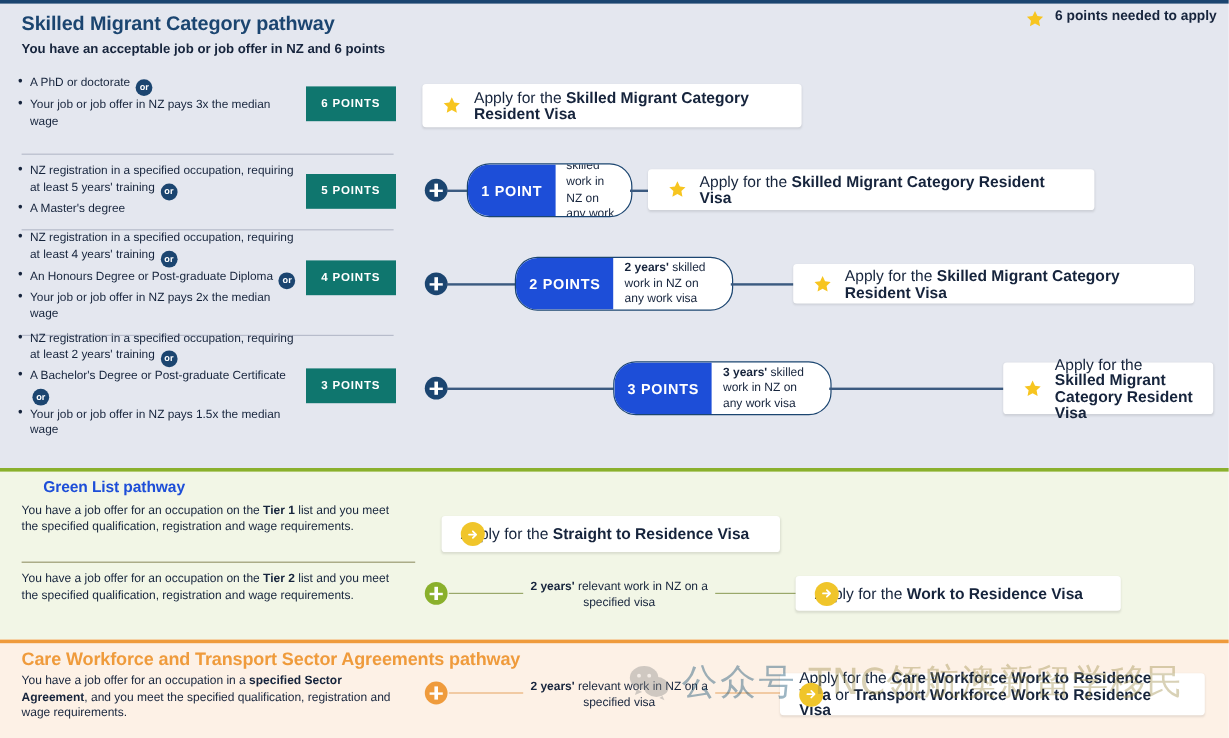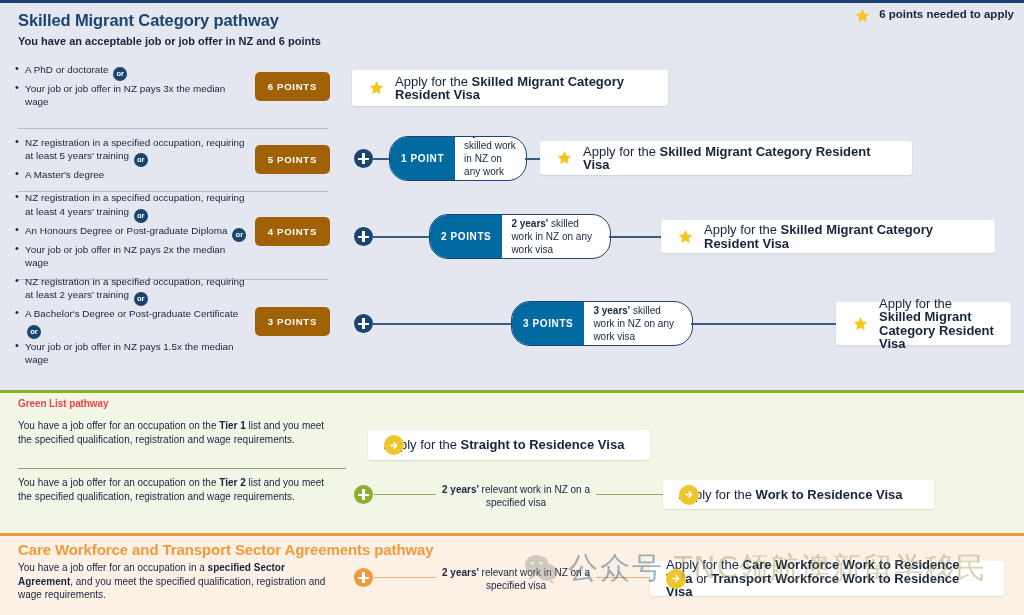--- a/index.html
+++ b/index.html
@@ -35,7 +35,7 @@
   .crit li:before{content:"•";position:absolute;left:1px;top:-1px;color:#16243c;font-size:11px;}
   .orb{display:inline-block;width:14px;height:14px;border-radius:50%;background:#1b4570;color:#fff;
        font-size:7.6px;font-weight:bold;line-height:14px;text-align:center;vertical-align:-3px;margin-left:2px;}
-  .ptag{position:absolute;right:14px;background:#a16207;color:#fff;border-radius:5px;
+  .ptag{position:absolute;right:14px;background:#0f766e;color:#fff;border-radius:0;
         font-size:9.6px;font-weight:bold;letter-spacing:.7px;padding:9px 13px;white-space:nowrap;}
   .divd{position:absolute;left:18px;width:310px;height:1px;background:#b7bccb;}
 

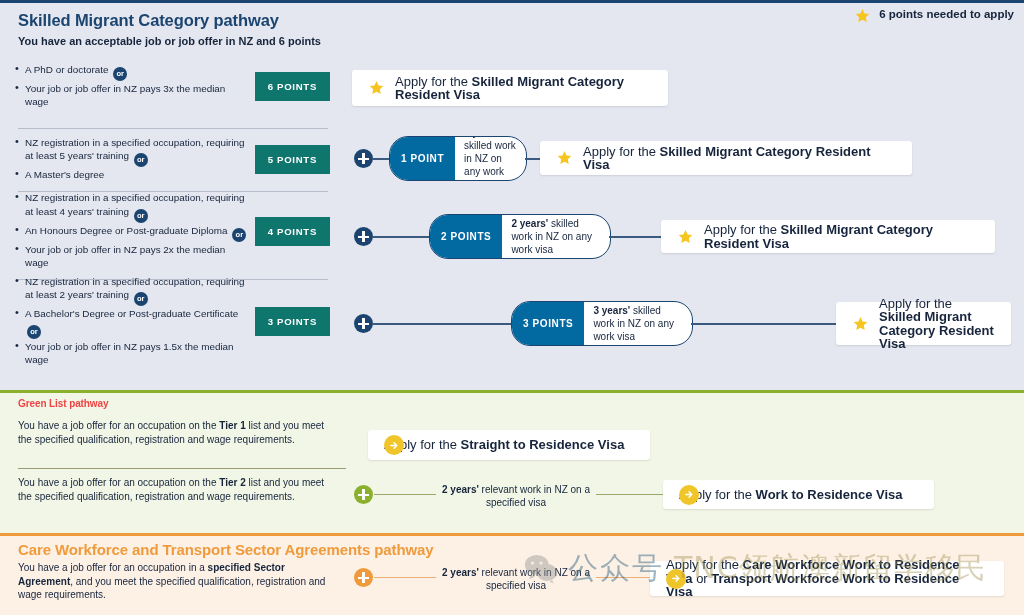--- a/index.html
+++ b/index.html
@@ -54,7 +54,7 @@
 
   .pill{position:absolute;display:flex;align-items:stretch;border:1.6px solid #1b4570;
         border-radius:19px;overflow:hidden;background:#fff;box-sizing:border-box;}
-  .pill .pl{background:#0369a1;color:#fff;font-size:10px;font-weight:bold;letter-spacing:.6px;
+  .pill .pl{background:#1d4ed8;color:#fff;font-size:12px;font-weight:bold;letter-spacing:.6px;
             display:flex;align-items:center;padding:10px 11px;white-space:nowrap;}
   .pill .pr{font-size:10px;color:#16243c;line-height:13.2px;display:flex;align-items:center;padding:6px 9px;}
   .pill .pr b{font-weight:bold;}

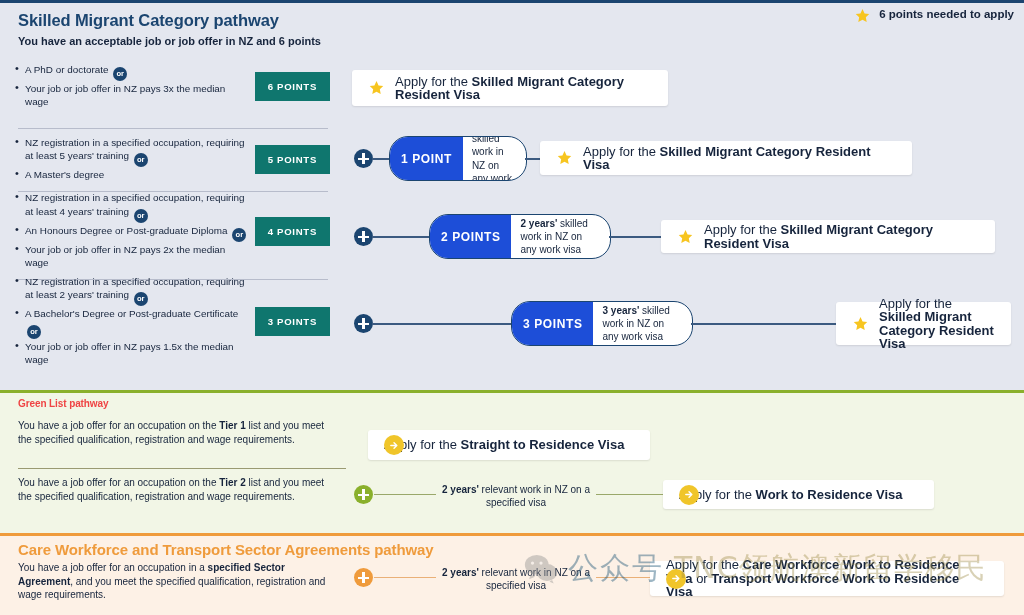--- a/index.html
+++ b/index.html
@@ -18,7 +18,7 @@
 
   .hdr{position:absolute;font-weight:bold;letter-spacing:-.1px;}
   .h-smc{left:18px;top:11px;font-size:16.5px;color:#1b4570;}
-  .h-green{left:18px;top:398px;font-size:10px;color:#ef4444;}
+  .h-green{left:36px;top:398px;font-size:13px;color:#1d4ed8;}
   .h-care{left:18px;top:541px;font-size:15px;color:#ef9b3c;}
 
   .sub{position:absolute;left:18px;top:35px;font-size:11px;font-weight:bold;color:#16243c;}

